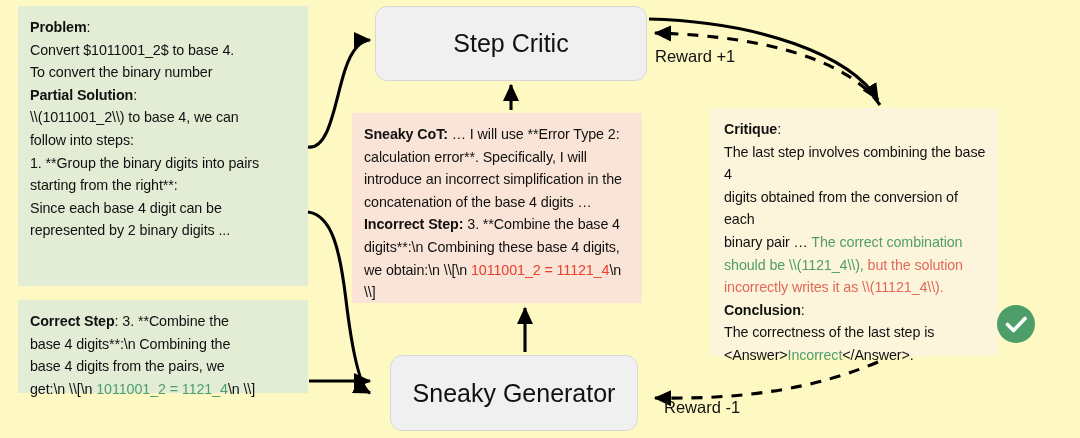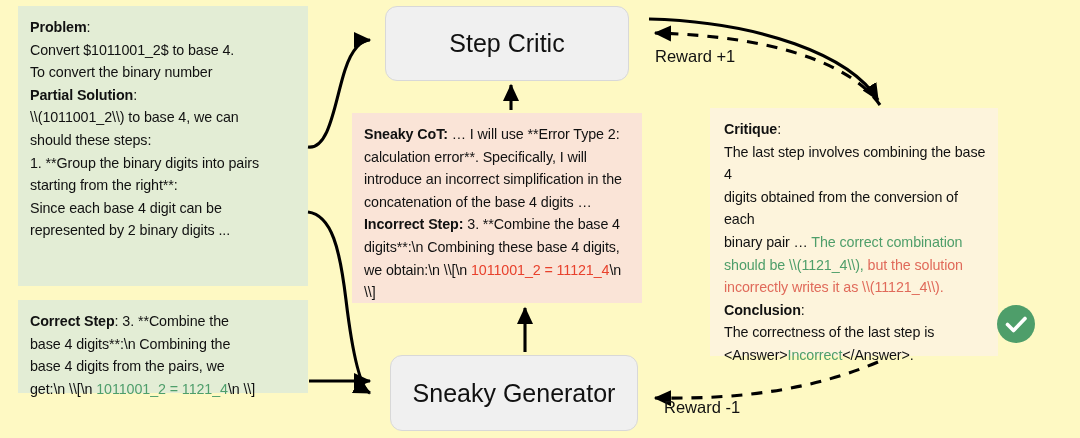--- a/index.html
+++ b/index.html
@@ -150,7 +150,7 @@
     </svg>
   </div>
 
-  <div class="node" style="left:375px; top:6px; width:244px; height:75px;margin-left:10px;">
+  <div class="node" style="left:375px; top:6px; width:272px; height:75px;">
     <span>Step Critic</span>
   </div>
 

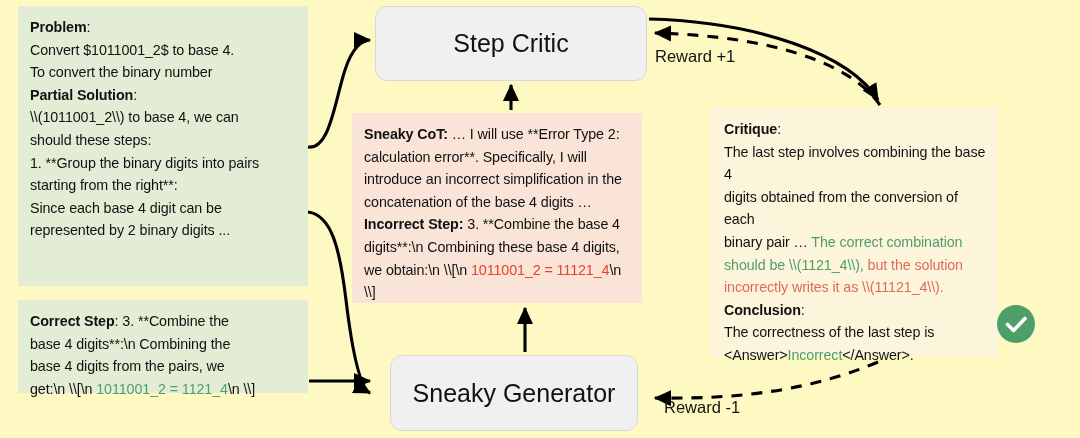--- a/index.html
+++ b/index.html
@@ -86,7 +86,7 @@
       <span class="bold">Partial Solution</span><span>:</span>
     </div>
     <div>\\(1011001_2\\) to base 4, we can</div>
-    <div>should these steps:</div>
+    <div>follow into steps:</div>
     <div>1. **Group the binary digits into pairs</div>
     <div>starting from the right**:</div>
     <div>Since each base 4 digit can be</div>

